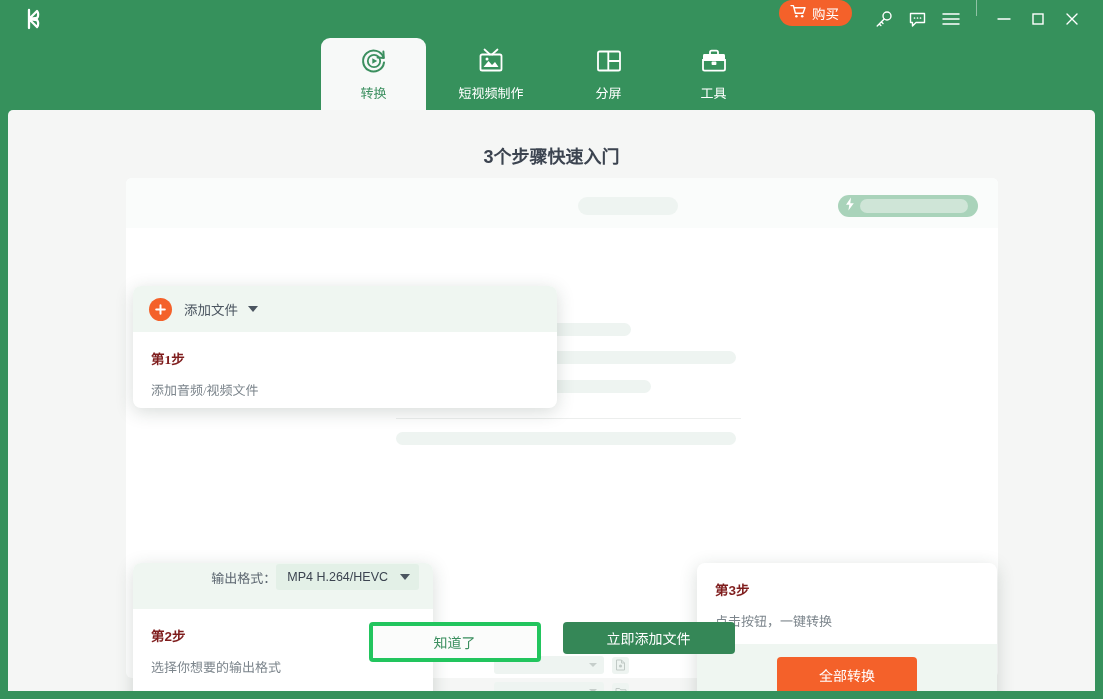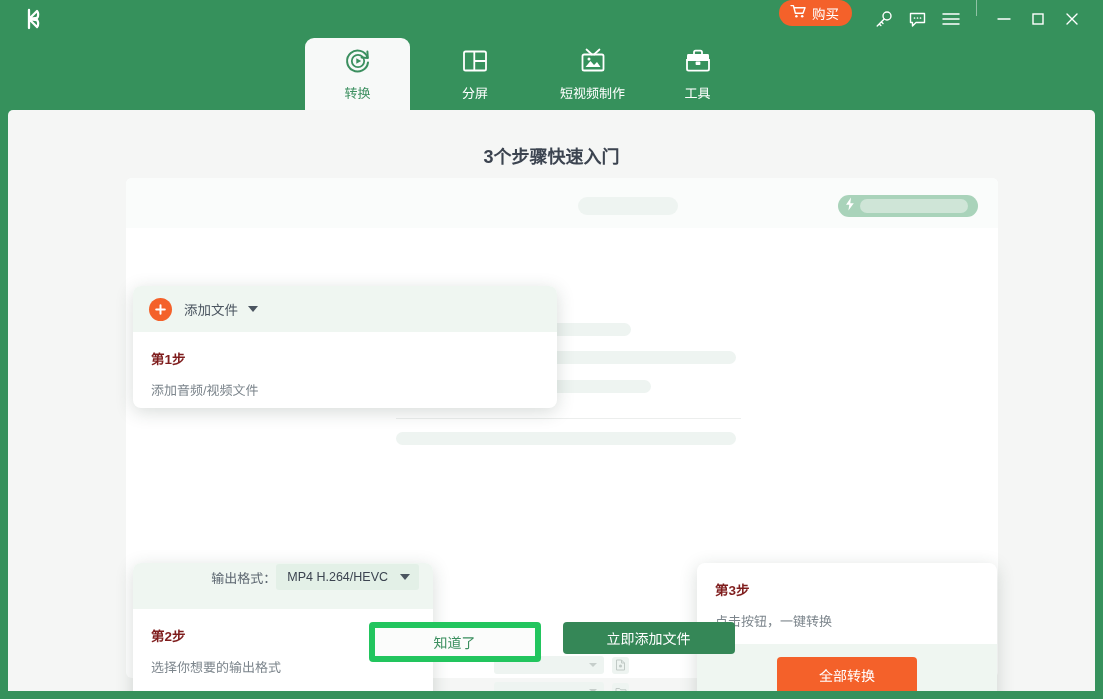--- a/index.html
+++ b/index.html
@@ -84,6 +84,7 @@
   .tab.active {
     background: #f7f9f8;
     border-radius: 9px 9px 0 0;
+    margin-left: 16px;
   }
   .tab .tab-label { font-size: 13px; color: #ffffff; white-space: nowrap; }
   .tab.active .tab-label { color: #3b8f5f; }

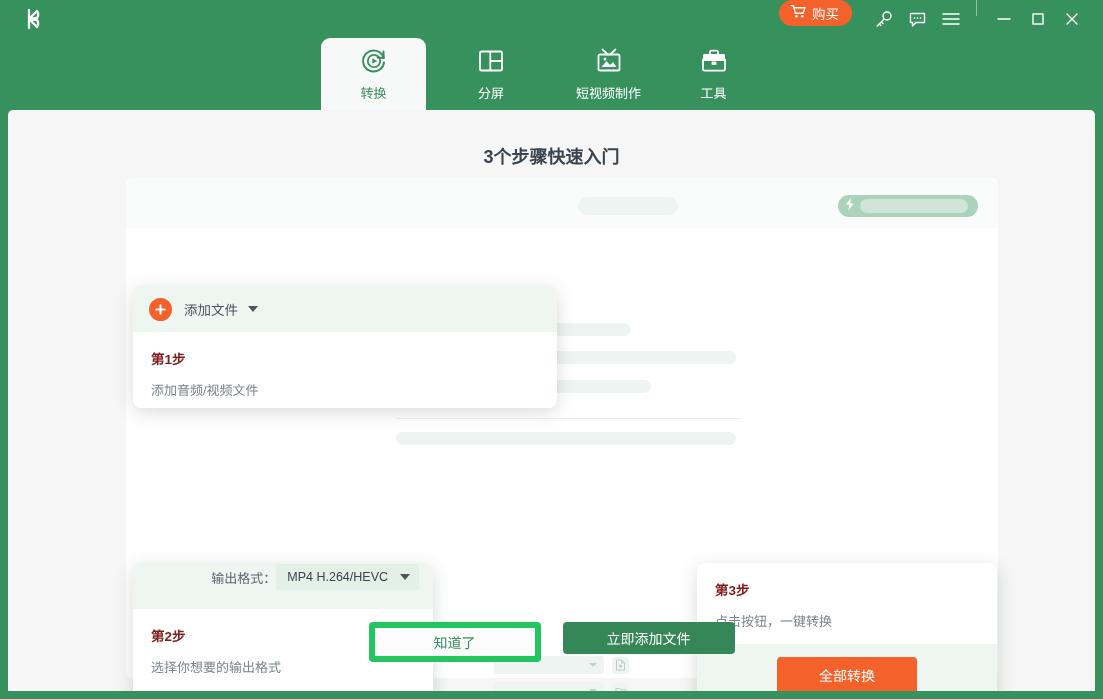--- a/index.html
+++ b/index.html
@@ -368,16 +368,6 @@
     <div class="tab">
       <div class="tab-icon">
         <svg width="30" height="28" viewBox="0 0 30 28">
-          <rect x="4" y="4.5" width="22" height="19" rx="1.6" fill="none" stroke="#ffffff" stroke-width="1.8"></rect>
-          <path d="M14.3 4.5 V23.5 M14.3 14 H26" stroke="#ffffff" stroke-width="1.8"></path>
-        </svg>
-      </div>
-      <div class="tab-label">分屏</div>
-    </div>
-
-    <div class="tab">
-      <div class="tab-icon">
-        <svg width="30" height="28" viewBox="0 0 30 28">
           <path d="M8.5 2.5 L14 7.5 M21.5 2.5 L16 7.5" fill="none" stroke="#ffffff" stroke-width="1.7" stroke-linecap="round"></path>
           <rect x="4.5" y="7.5" width="21" height="16" rx="1.6" fill="none" stroke="#ffffff" stroke-width="1.8"></rect>
           <path d="M7.5 20 L12.5 14 L16 18 L19 15 L22.5 20 Z" fill="#ffffff"></path>
@@ -385,6 +375,16 @@
         </svg>
       </div>
       <div class="tab-label">短视频制作</div>
+    </div>
+
+    <div class="tab">
+      <div class="tab-icon">
+        <svg width="30" height="28" viewBox="0 0 30 28">
+          <rect x="4" y="4.5" width="22" height="19" rx="1.6" fill="none" stroke="#ffffff" stroke-width="1.8"></rect>
+          <path d="M14.3 4.5 V23.5 M14.3 14 H26" stroke="#ffffff" stroke-width="1.8"></path>
+        </svg>
+      </div>
+      <div class="tab-label">分屏</div>
     </div>
 
     <div class="tab">

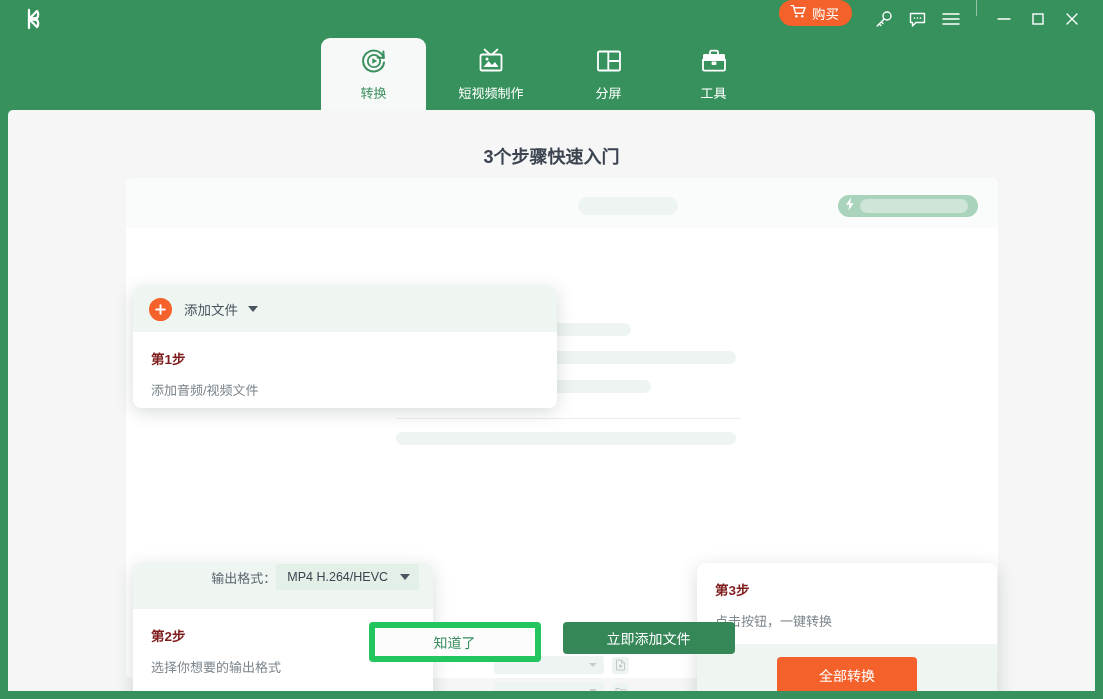--- a/index.html
+++ b/index.html
@@ -201,7 +201,7 @@
   .step-desc { font-size: 13px; color: #7c858c; }
 
   
-  .card-1 { left: 125px; top: 176px; width: 424px; height: 122px; }
+  .card-1 { left: 125px; top: 176px; width: 424px; height: 122px; font-family: Liberation Serif, serif; }
   .plus-circle {
     width: 23px; height: 23px; border-radius: 50%;
     background: #f4612a;

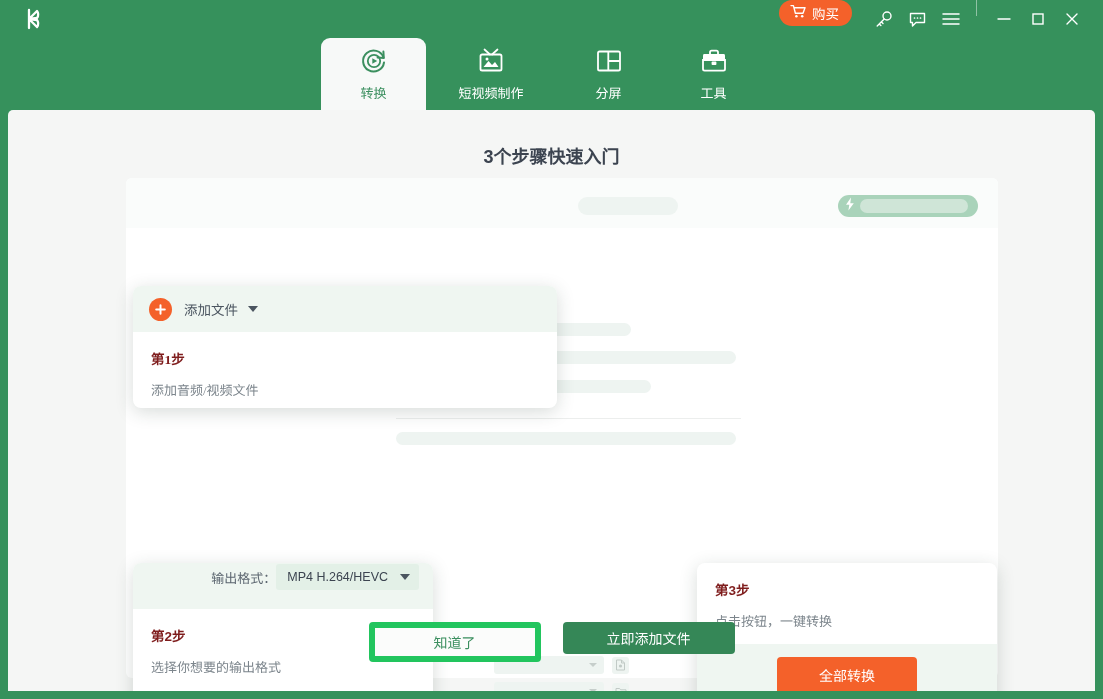--- a/index.html
+++ b/index.html
@@ -267,7 +267,7 @@
   .btn-ghost {
     width: 172px; height: 40px;
     background: #fbfcfb;
-    border: 6px solid #22c55e;
+    border: 4px solid #22c55e;
     color: #3b8f5f;
     border-radius: 4px;
     font-size: 14px;

